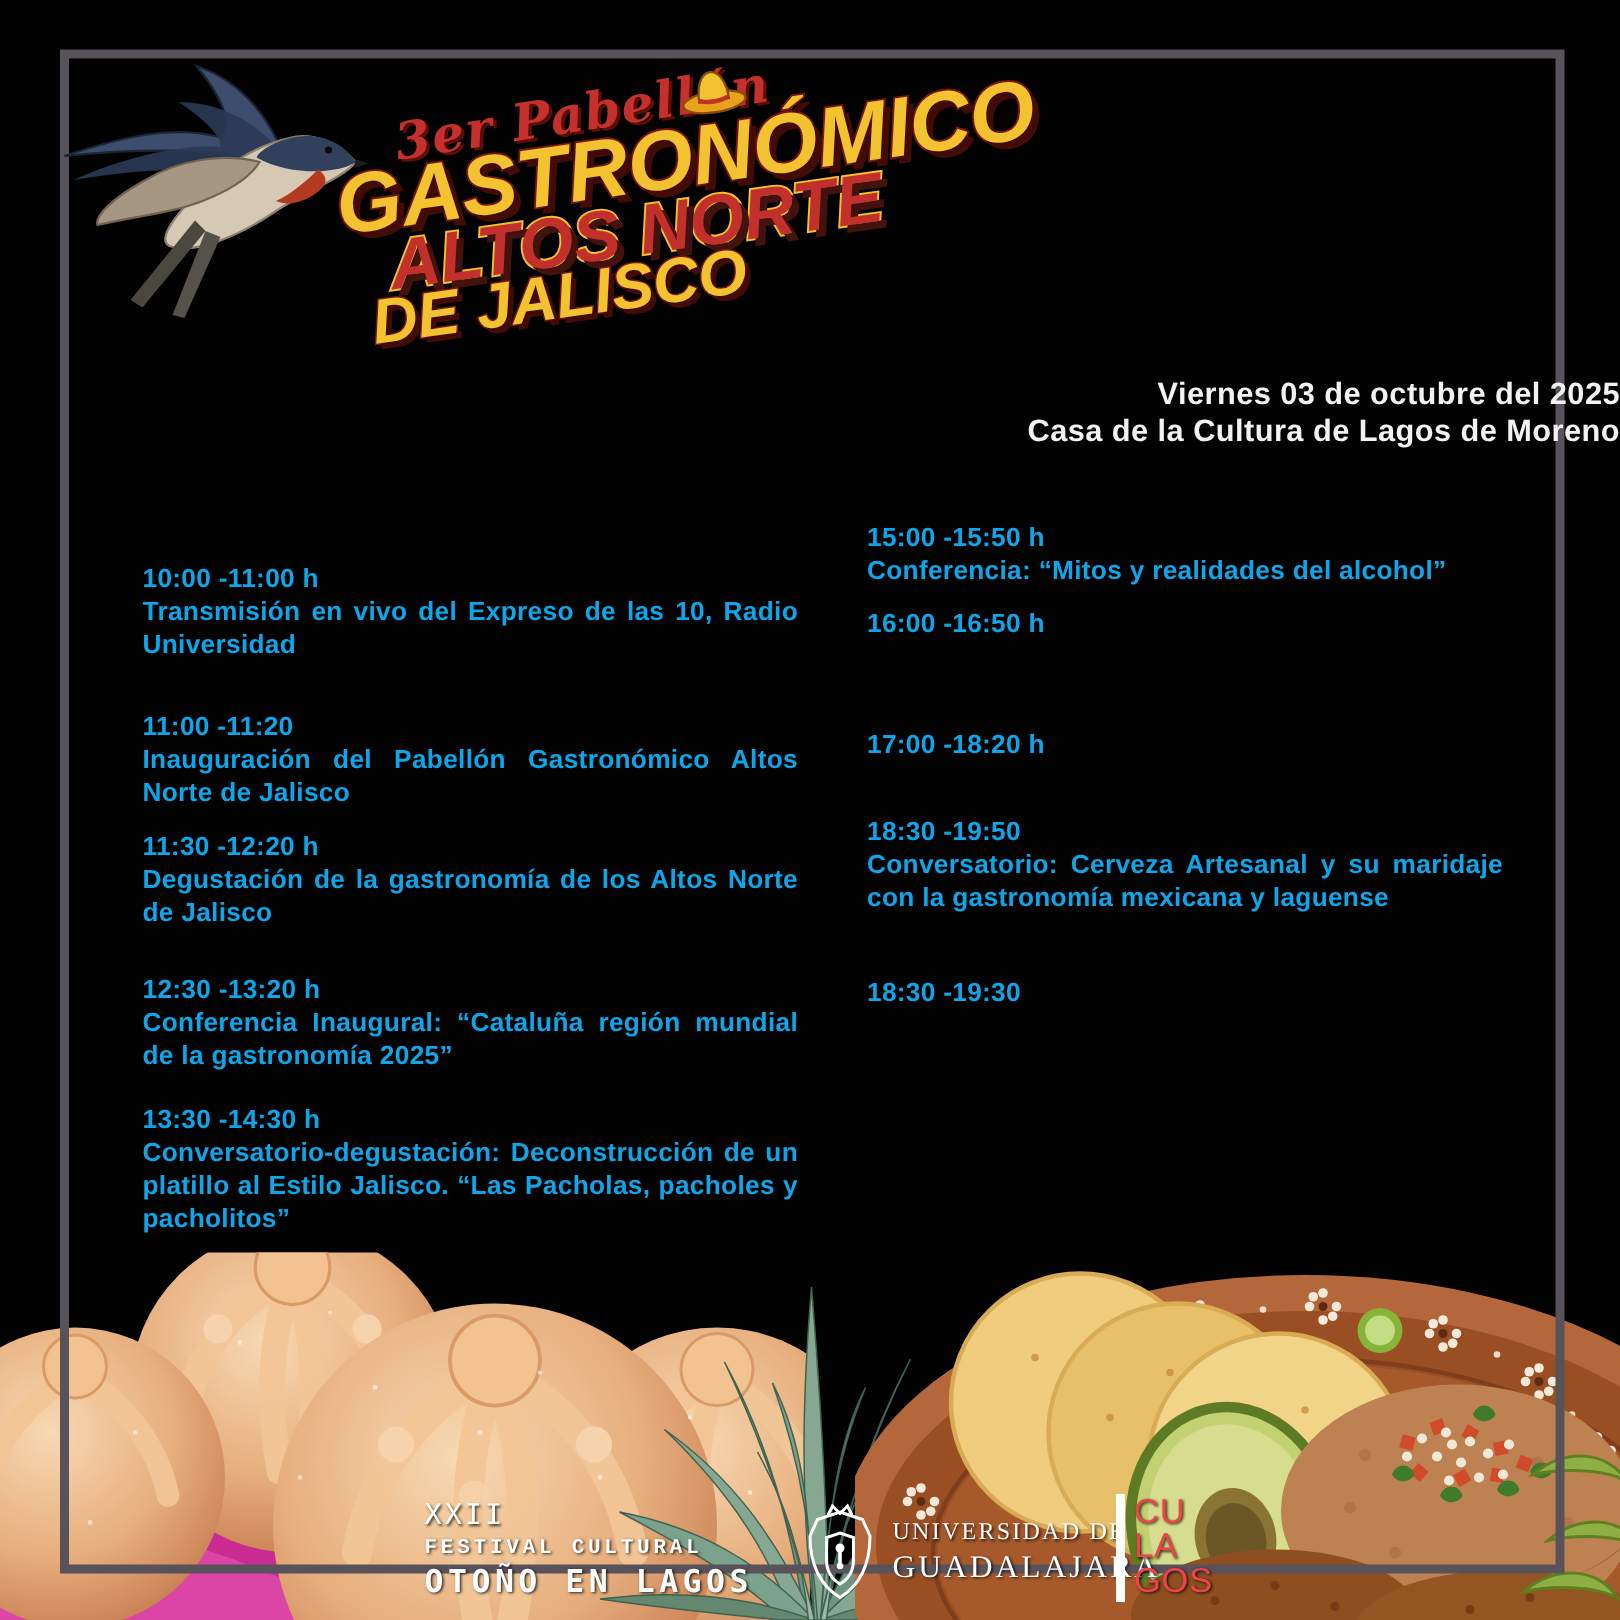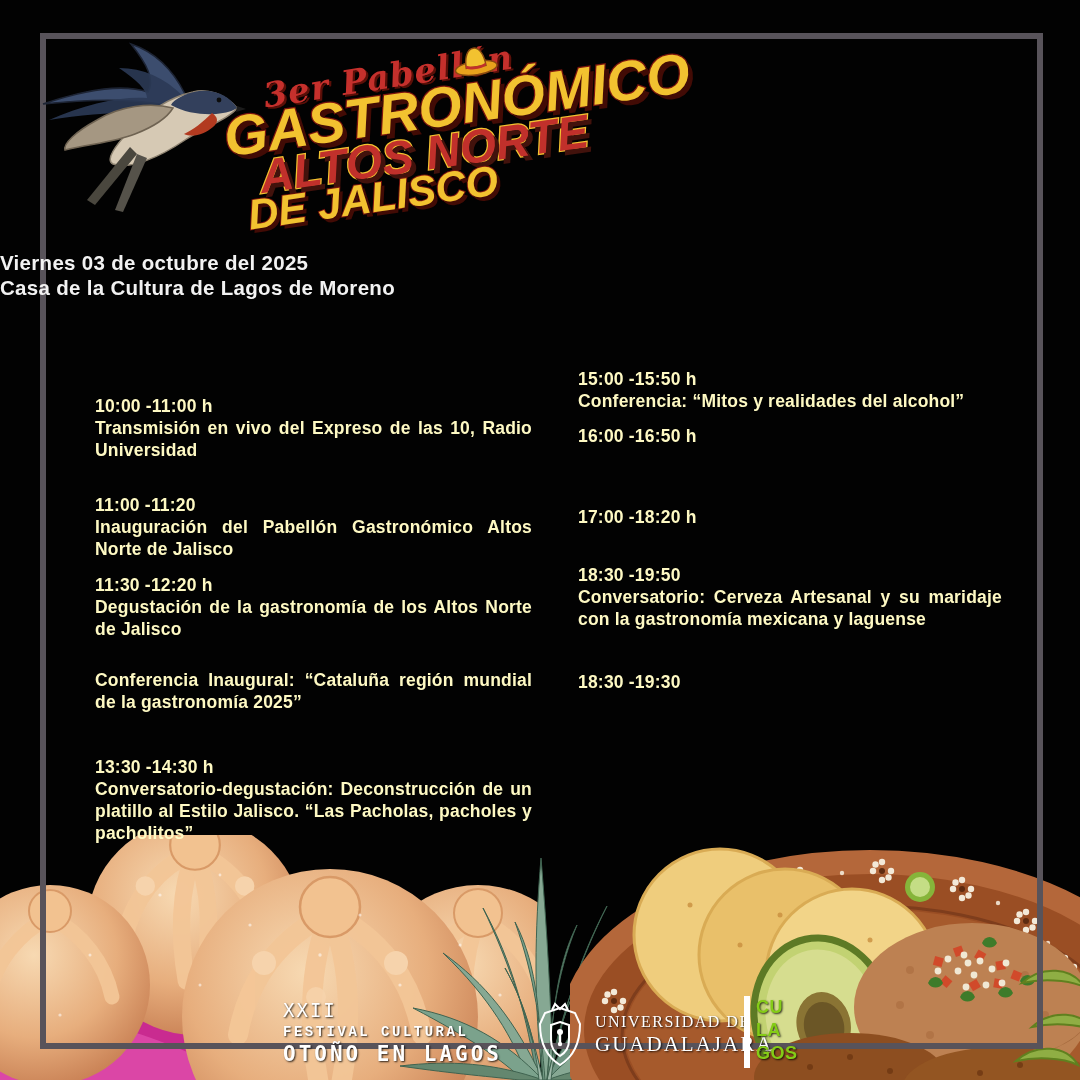--- a/index.html
+++ b/index.html
@@ -42,7 +42,7 @@
   }
   
   .date-block{
-    position:absolute;left:0;top:250px;width:1080px;text-align:left;z-index:6;
+    position:absolute;left:0;top:250px;width:1080px;text-align:right;z-index:6;
     color:#f2f2f2;font-weight:700;font-size:20.5px;line-height:25px;letter-spacing:.3px;
   }
   

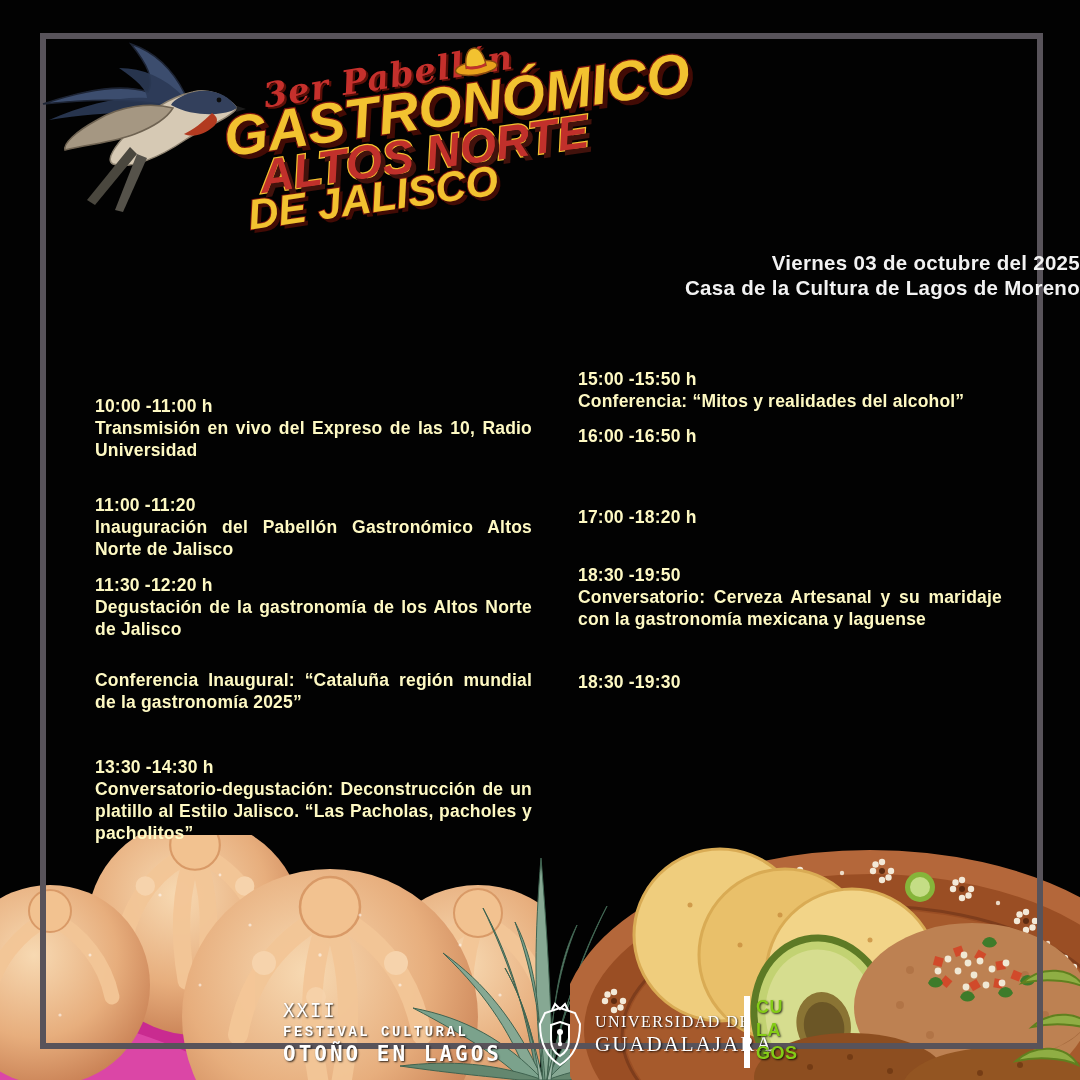--- a/index.html
+++ b/index.html
@@ -47,8 +47,8 @@
   }
   
   .slot{
-    position:absolute;color:#fef9c3;font-size:17.5px;line-height:22px;
-    font-weight:700;letter-spacing:.2px;z-index:6;margin-top:21px;
+    position:absolute;color:#0ea5e9;font-size:17.5px;line-height:22px;
+    font-weight:700;letter-spacing:.2px;z-index:6;
   }
   .slot .time{white-space:nowrap;}
   .slot .desc{text-align:justify;}

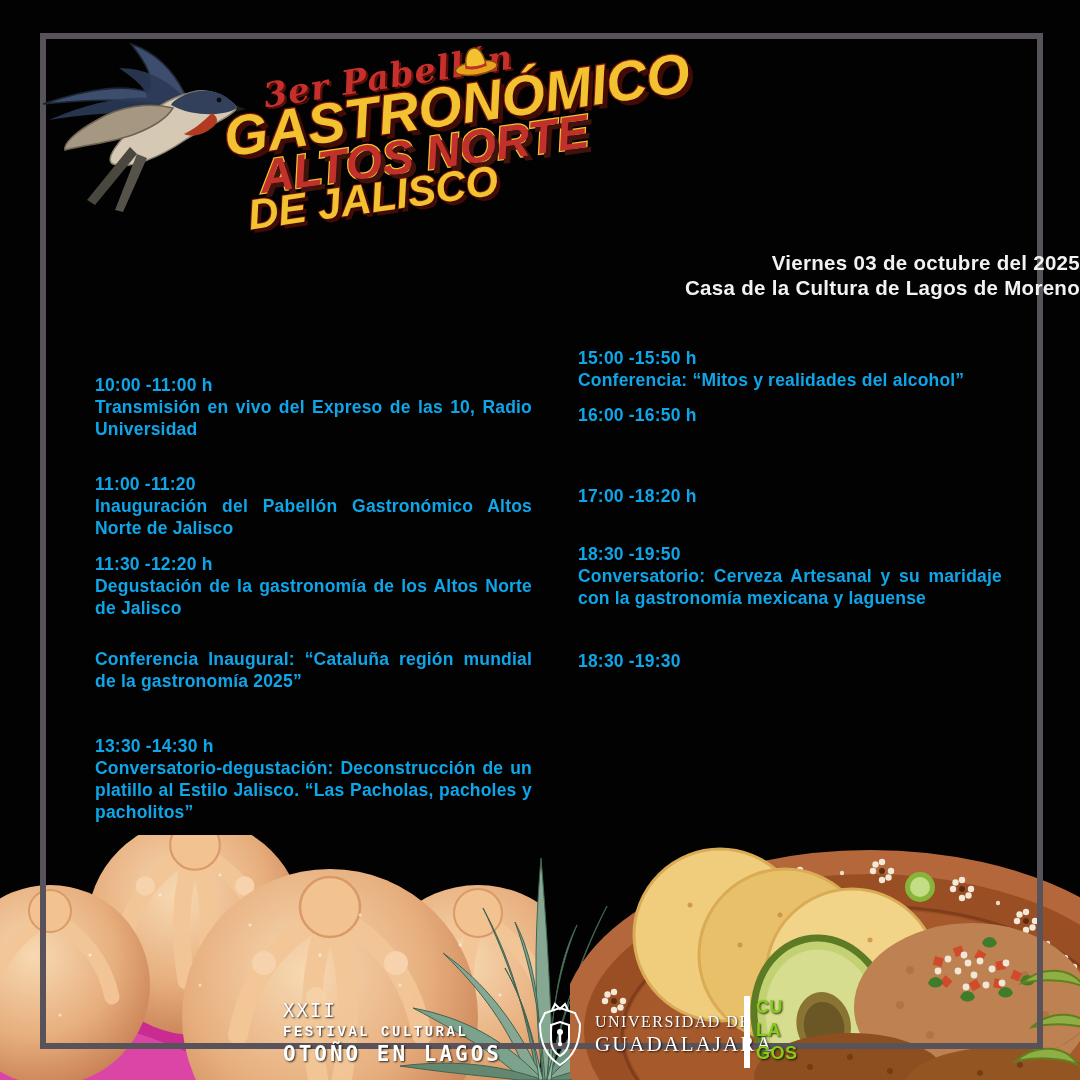--- a/index.html
+++ b/index.html
@@ -127,6 +127,7 @@
     <div class="desc">Degustación de la gastronomía de los Altos Norte de Jalisco</div>
   </div>
   <div class="slot col-left" style="top:648px">
+    <div class="time">12:30 -13:20 h</div>
     <div class="desc">Conferencia Inaugural: “Cataluña región mundial de la gastronomía 2025”</div>
   </div>
   <div class="slot col-left" style="top:735px">

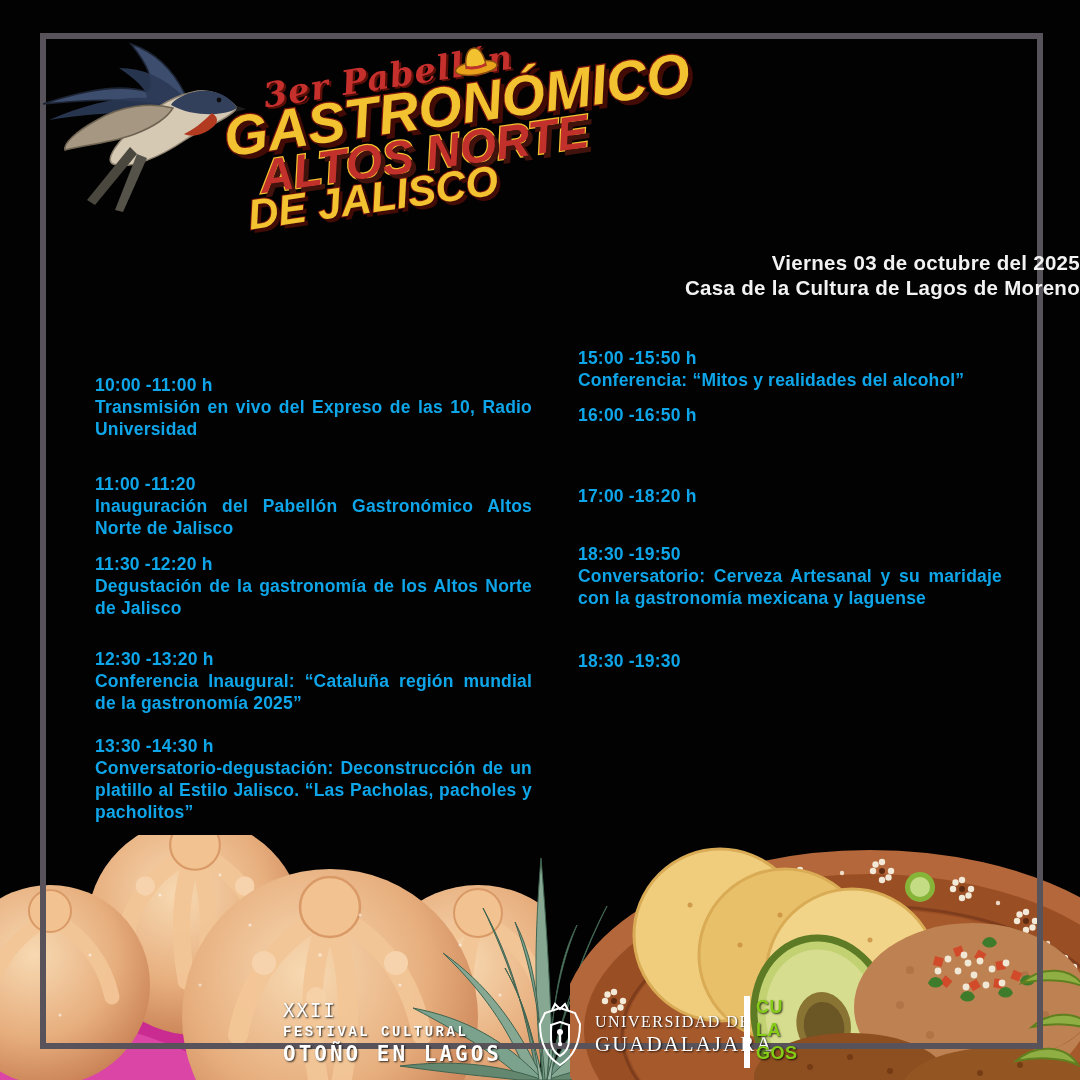--- a/index.html
+++ b/index.html
@@ -73,7 +73,7 @@
   .culagos{position:absolute;left:744px;top:996px;z-index:7;display:flex;}
   .culagos .bar{width:6px;height:72px;background:#fff;margin-right:6px;}
   .culagos .cu-text{
-    color:#84cc16;font-weight:700;font-size:18px;line-height:23px;letter-spacing:.5px;
+    color:#ef4444;font-weight:400;font-size:23px;line-height:23px;letter-spacing:.5px;
     text-shadow:1px 1px 2px rgba(0,0,0,.8);
   }
 </style>

